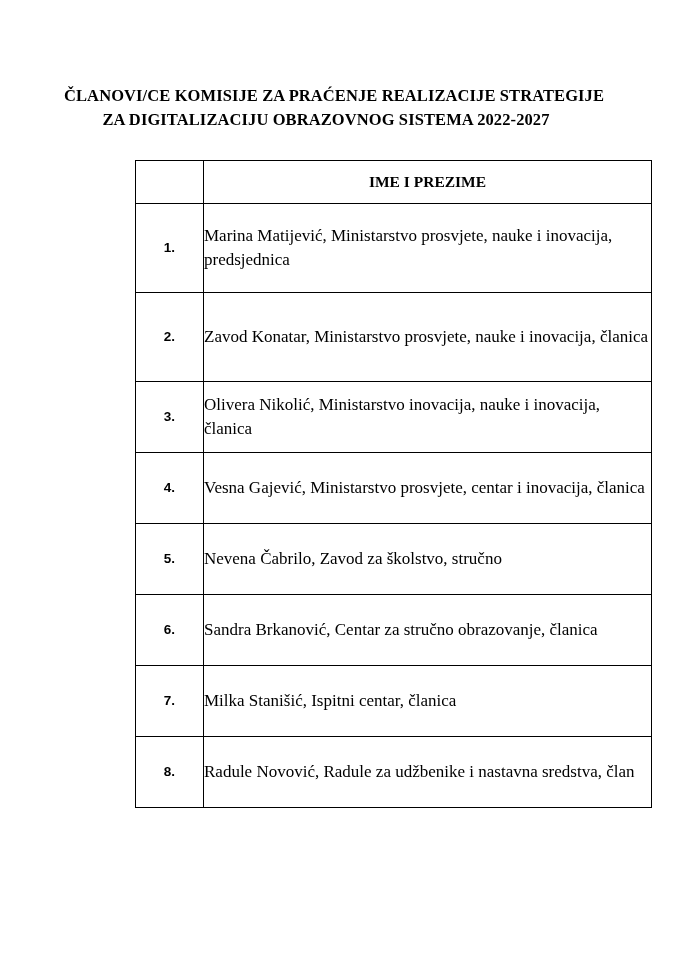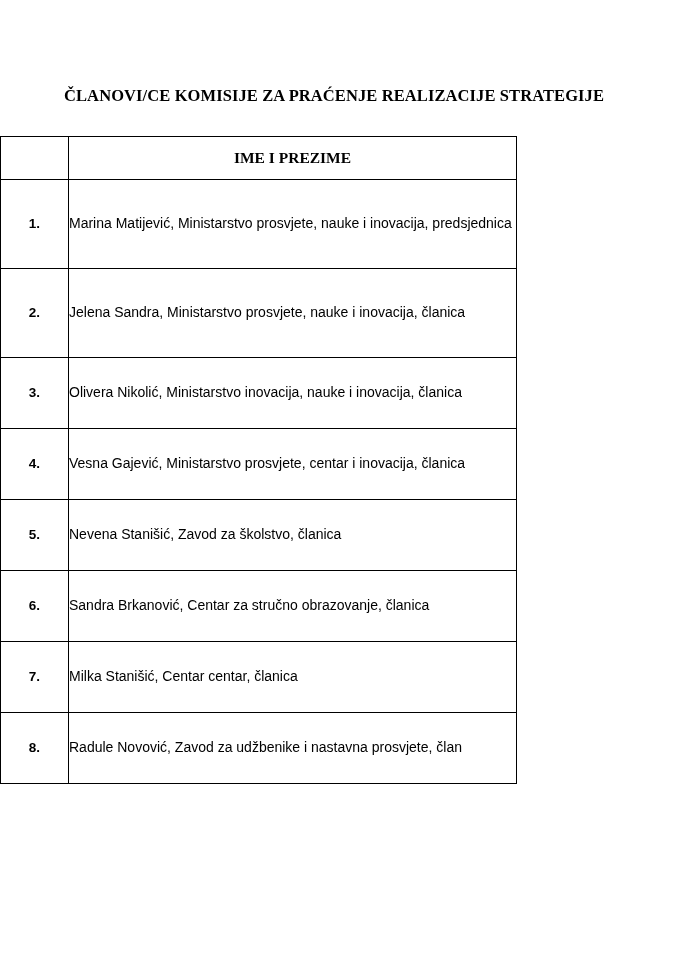--- a/index.html
+++ b/index.html
@@ -84,6 +84,7 @@
 
   <h1 class="doc-title">
     <span class="line">ČLANOVI/CE KOMISIJE ZA PRAĆENJE REALIZACIJE STRATEGIJE</span>
+    <span class="line">ZA DIGITALIZACIJU OBRAZOVNOG SISTEMA 2022-2027</span>
   </h1>
 
   <div class="table-wrap">

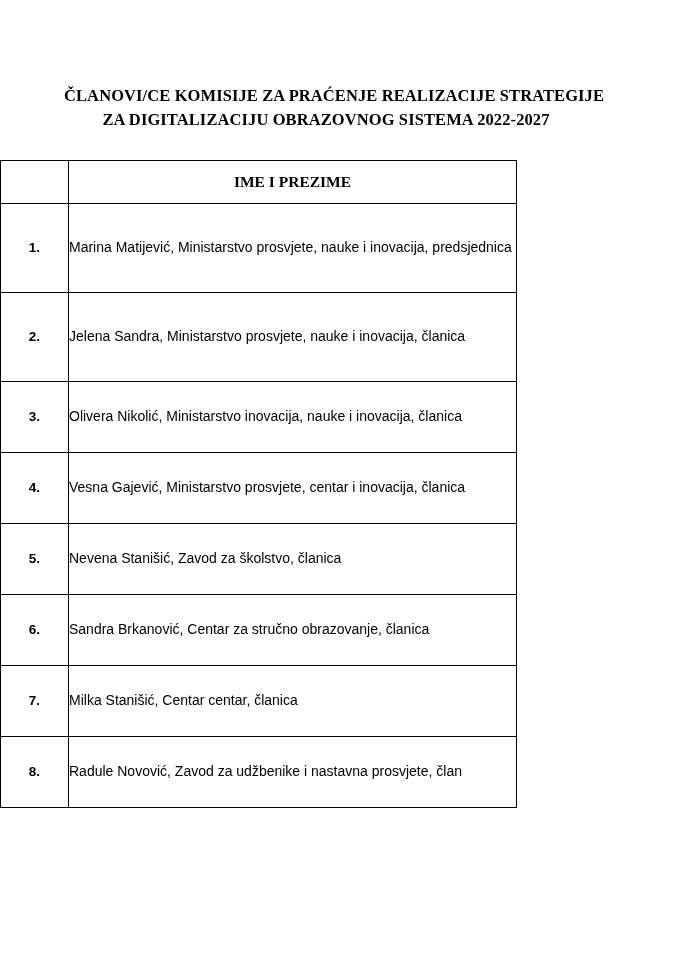--- a/index.html
+++ b/index.html
@@ -37,7 +37,7 @@
   .table-wrap {
     padding: 28px 0 0 0;
     display: flex;
-    justify-content: flex-start;
+    justify-content: flex-end;
   }
   table.members {
     border-collapse: collapse;

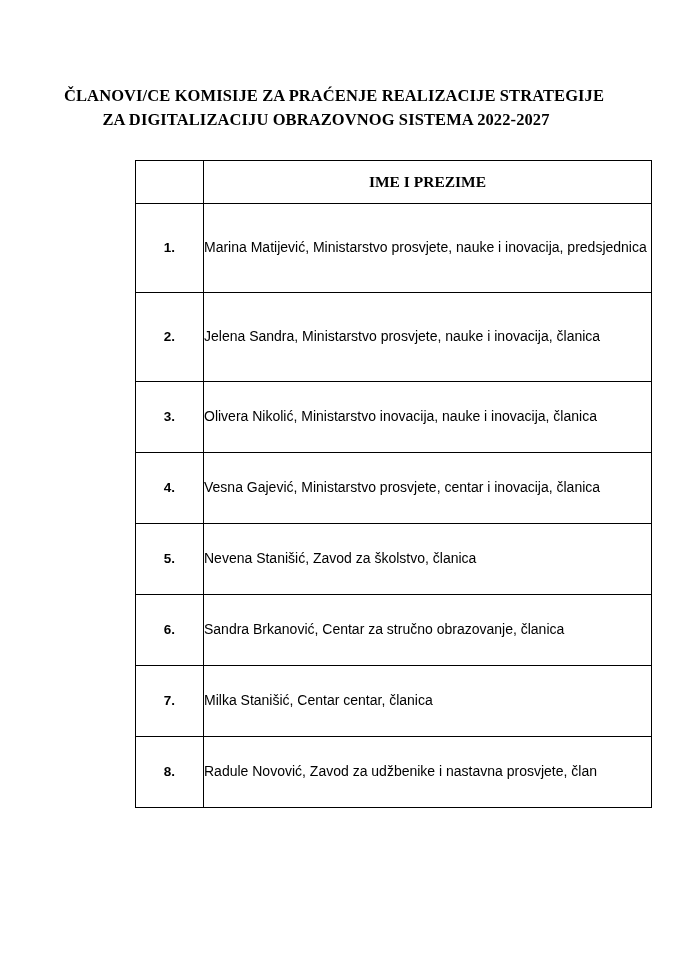--- a/index.html
+++ b/index.html
@@ -69,8 +69,8 @@
     font-size: 13.5px;
   }
   td.name {
-    font-family: Liberation Sans, sans-serif;
-    font-size: 14px;
+    font-family: Liberation Serif, serif;
+    font-size: 17px;
     line-height: 1.42;
     padding: 8px 12px 8px 14px;
   }

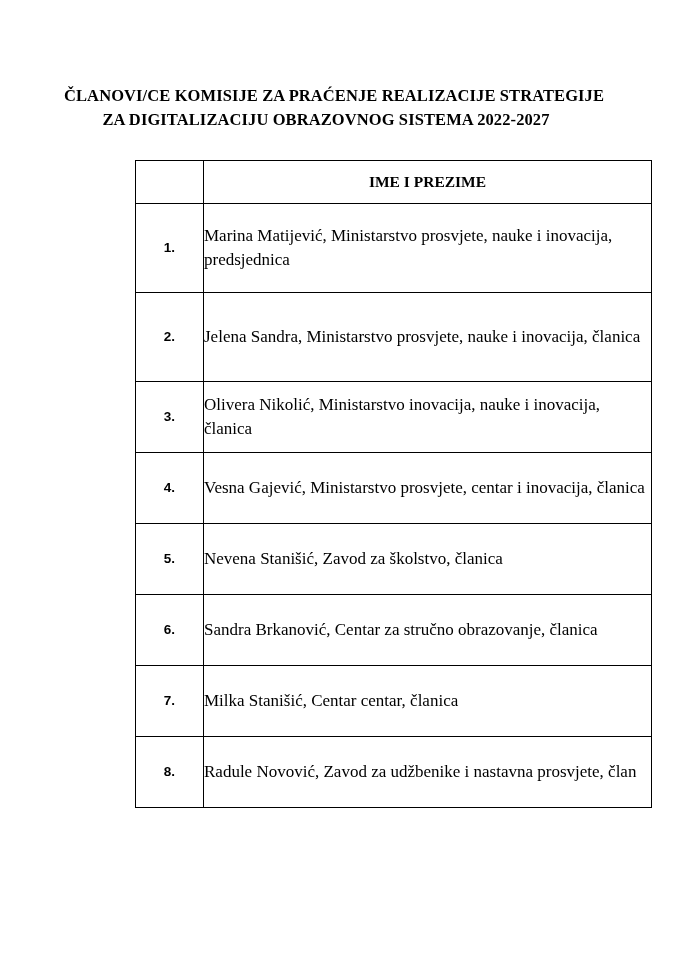--- a/index.html
+++ b/index.html
@@ -106,7 +106,7 @@
         </tr>
         <tr class="row-tall">
           <td class="num">2.</td>
-          <td class="name">Jelena Sandra, Ministarstvo prosvjete, nauke i inovacija, članica</td>
+          <td class="name">Zavod Konatar, Ministarstvo prosvjete, nauke i inovacija, članica</td>
         </tr>
         <tr class="row-short">
           <td class="num">3.</td>

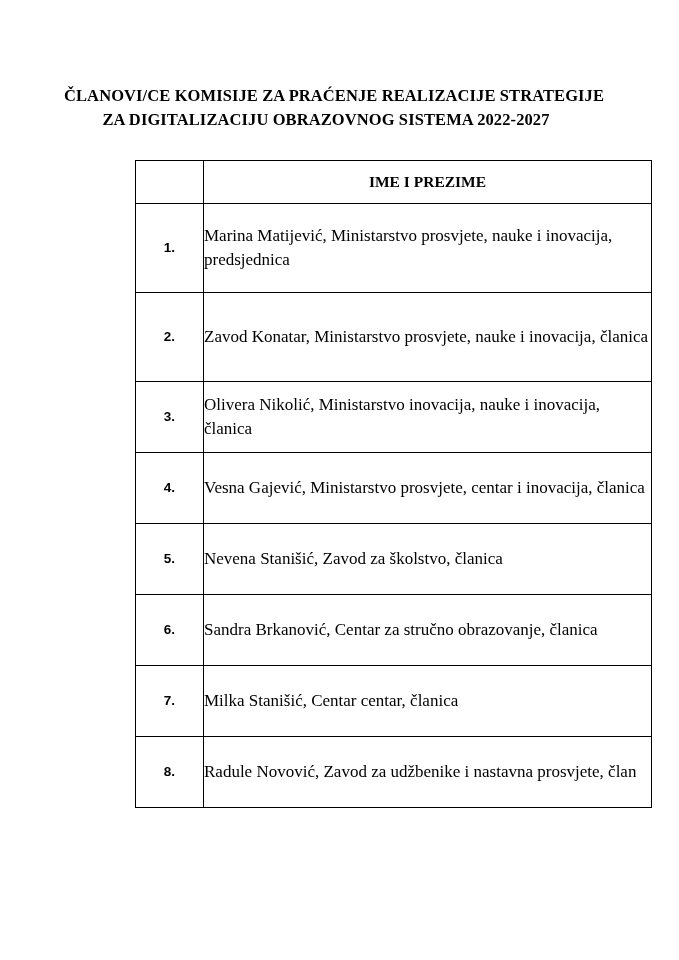--- a/index.html
+++ b/index.html
@@ -118,7 +118,7 @@
         </tr>
         <tr class="row-short">
           <td class="num">5.</td>
-          <td class="name">Nevena Stanišić, Zavod za školstvo, članica</td>
+          <td class="name">Nevena Čabrilo, Zavod za školstvo, stručno</td>
         </tr>
         <tr class="row-short">
           <td class="num">6.</td>

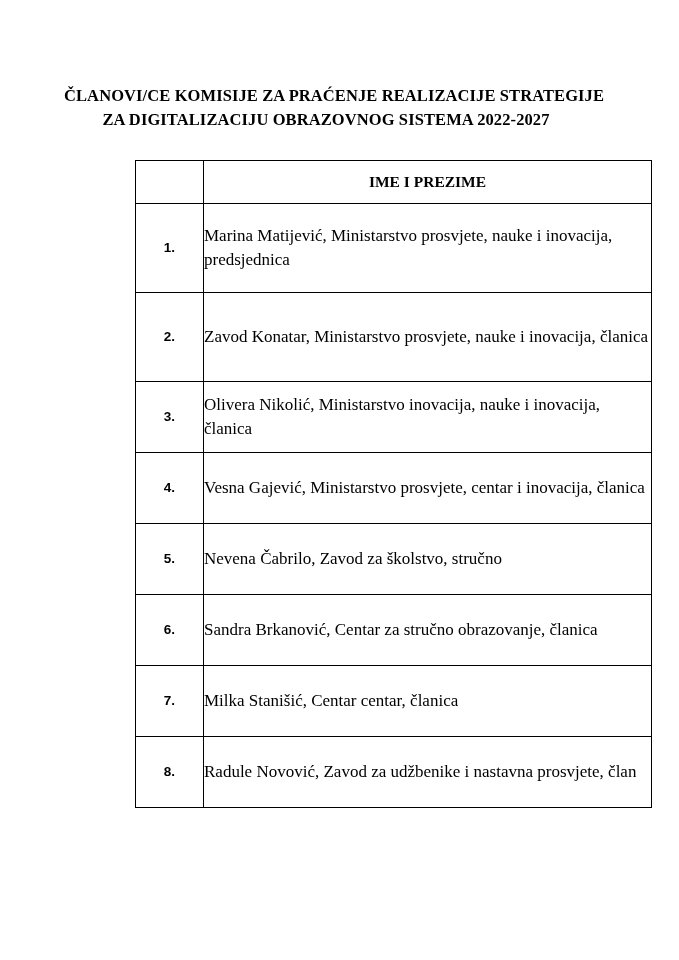--- a/index.html
+++ b/index.html
@@ -126,7 +126,7 @@
         </tr>
         <tr class="row-short">
           <td class="num">7.</td>
-          <td class="name">Milka Stanišić, Centar centar, članica</td>
+          <td class="name">Milka Stanišić, Ispitni centar, članica</td>
         </tr>
         <tr class="row-short">
           <td class="num">8.</td>

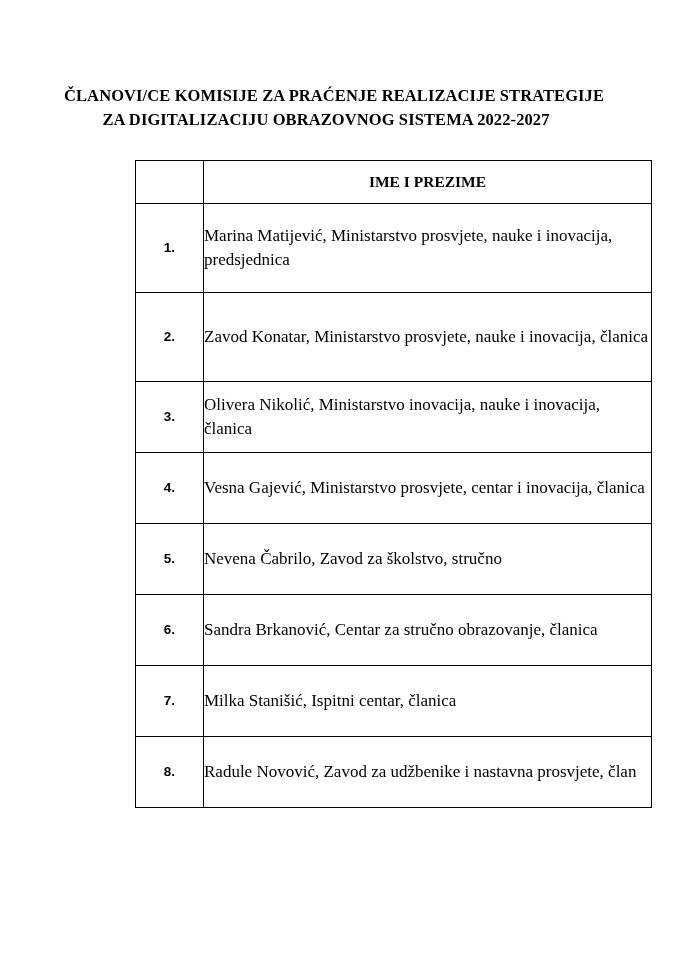--- a/index.html
+++ b/index.html
@@ -130,7 +130,7 @@
         </tr>
         <tr class="row-short">
           <td class="num">8.</td>
-          <td class="name">Radule Novović, Zavod za udžbenike i nastavna prosvjete, član</td>
+          <td class="name">Radule Novović, Radule za udžbenike i nastavna sredstva, član</td>
         </tr>
       </tbody>
     </table>

